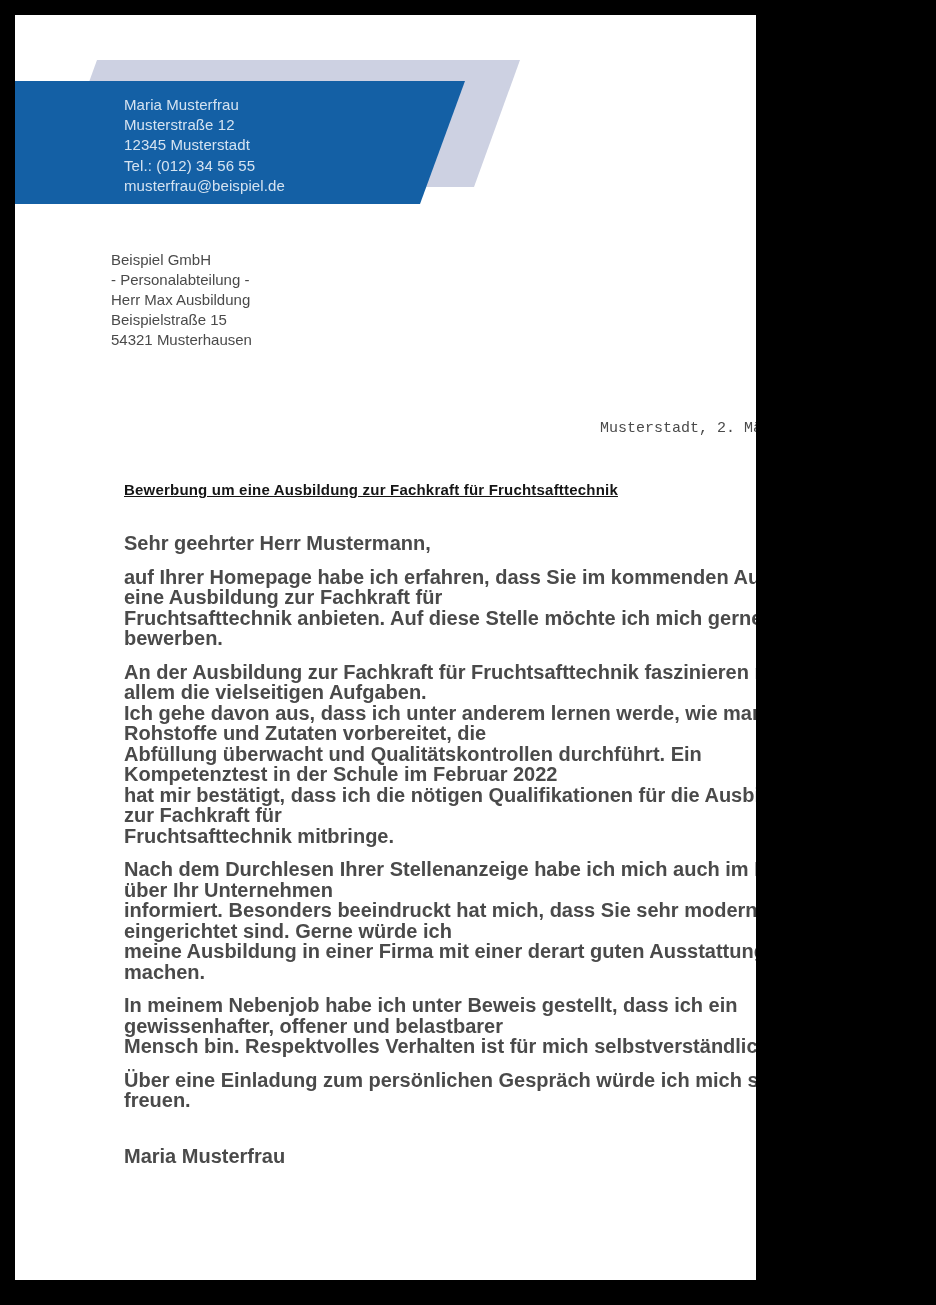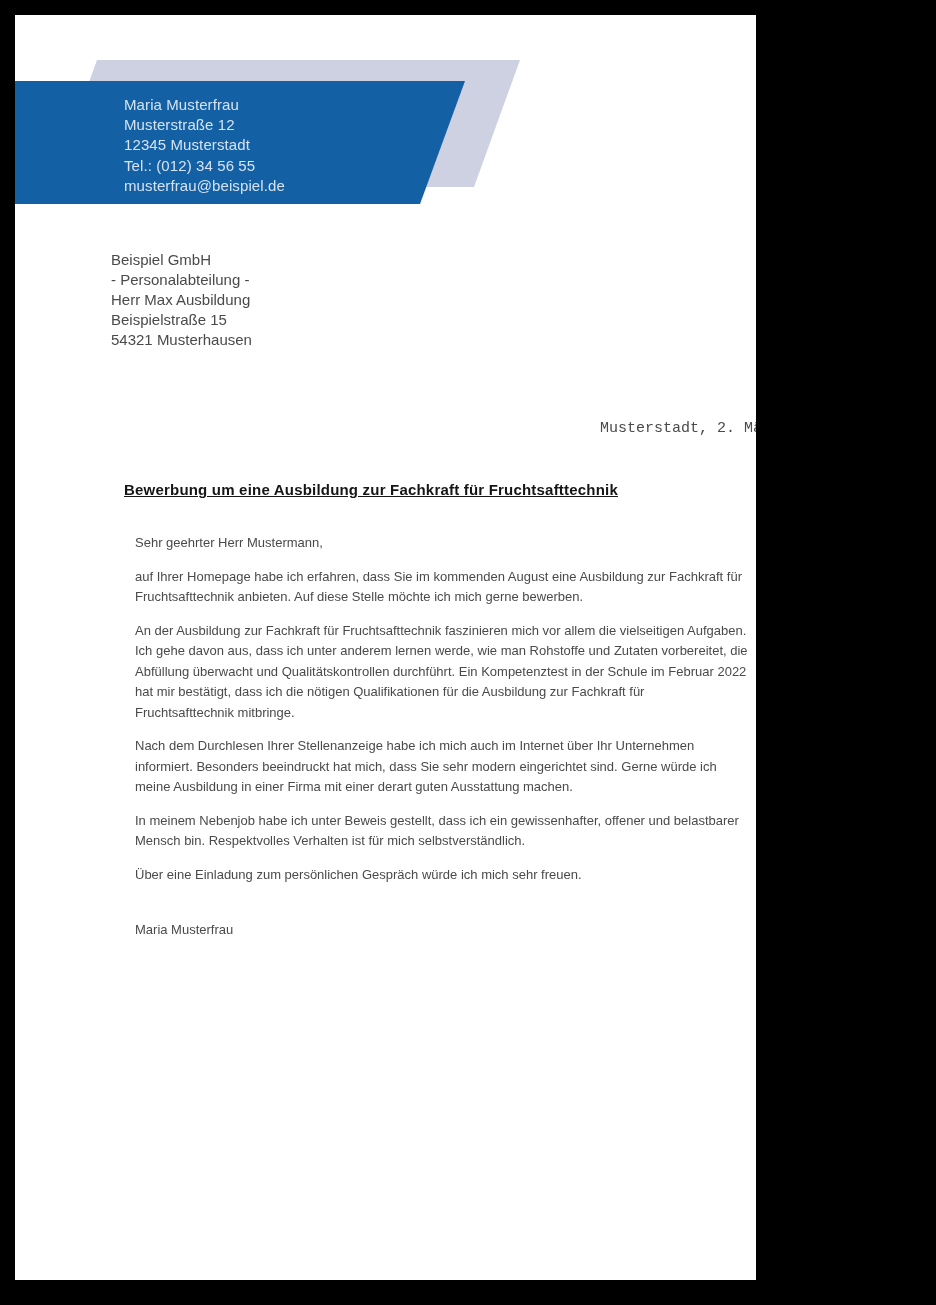--- a/index.html
+++ b/index.html
@@ -76,11 +76,12 @@
   
   .letter-body {
     position: absolute;
-    left: 120px; top: 518px;
+    left: 109px; top: 518px;
     width: 715px;
     color: var(--body-text, #4A4A4A);
-    font-size: 13px;
+    font-size: 20px;
     line-height: 20.5px;
+    font-weight: bold;
   }
   .letter-body p {
     white-space: pre-line;

